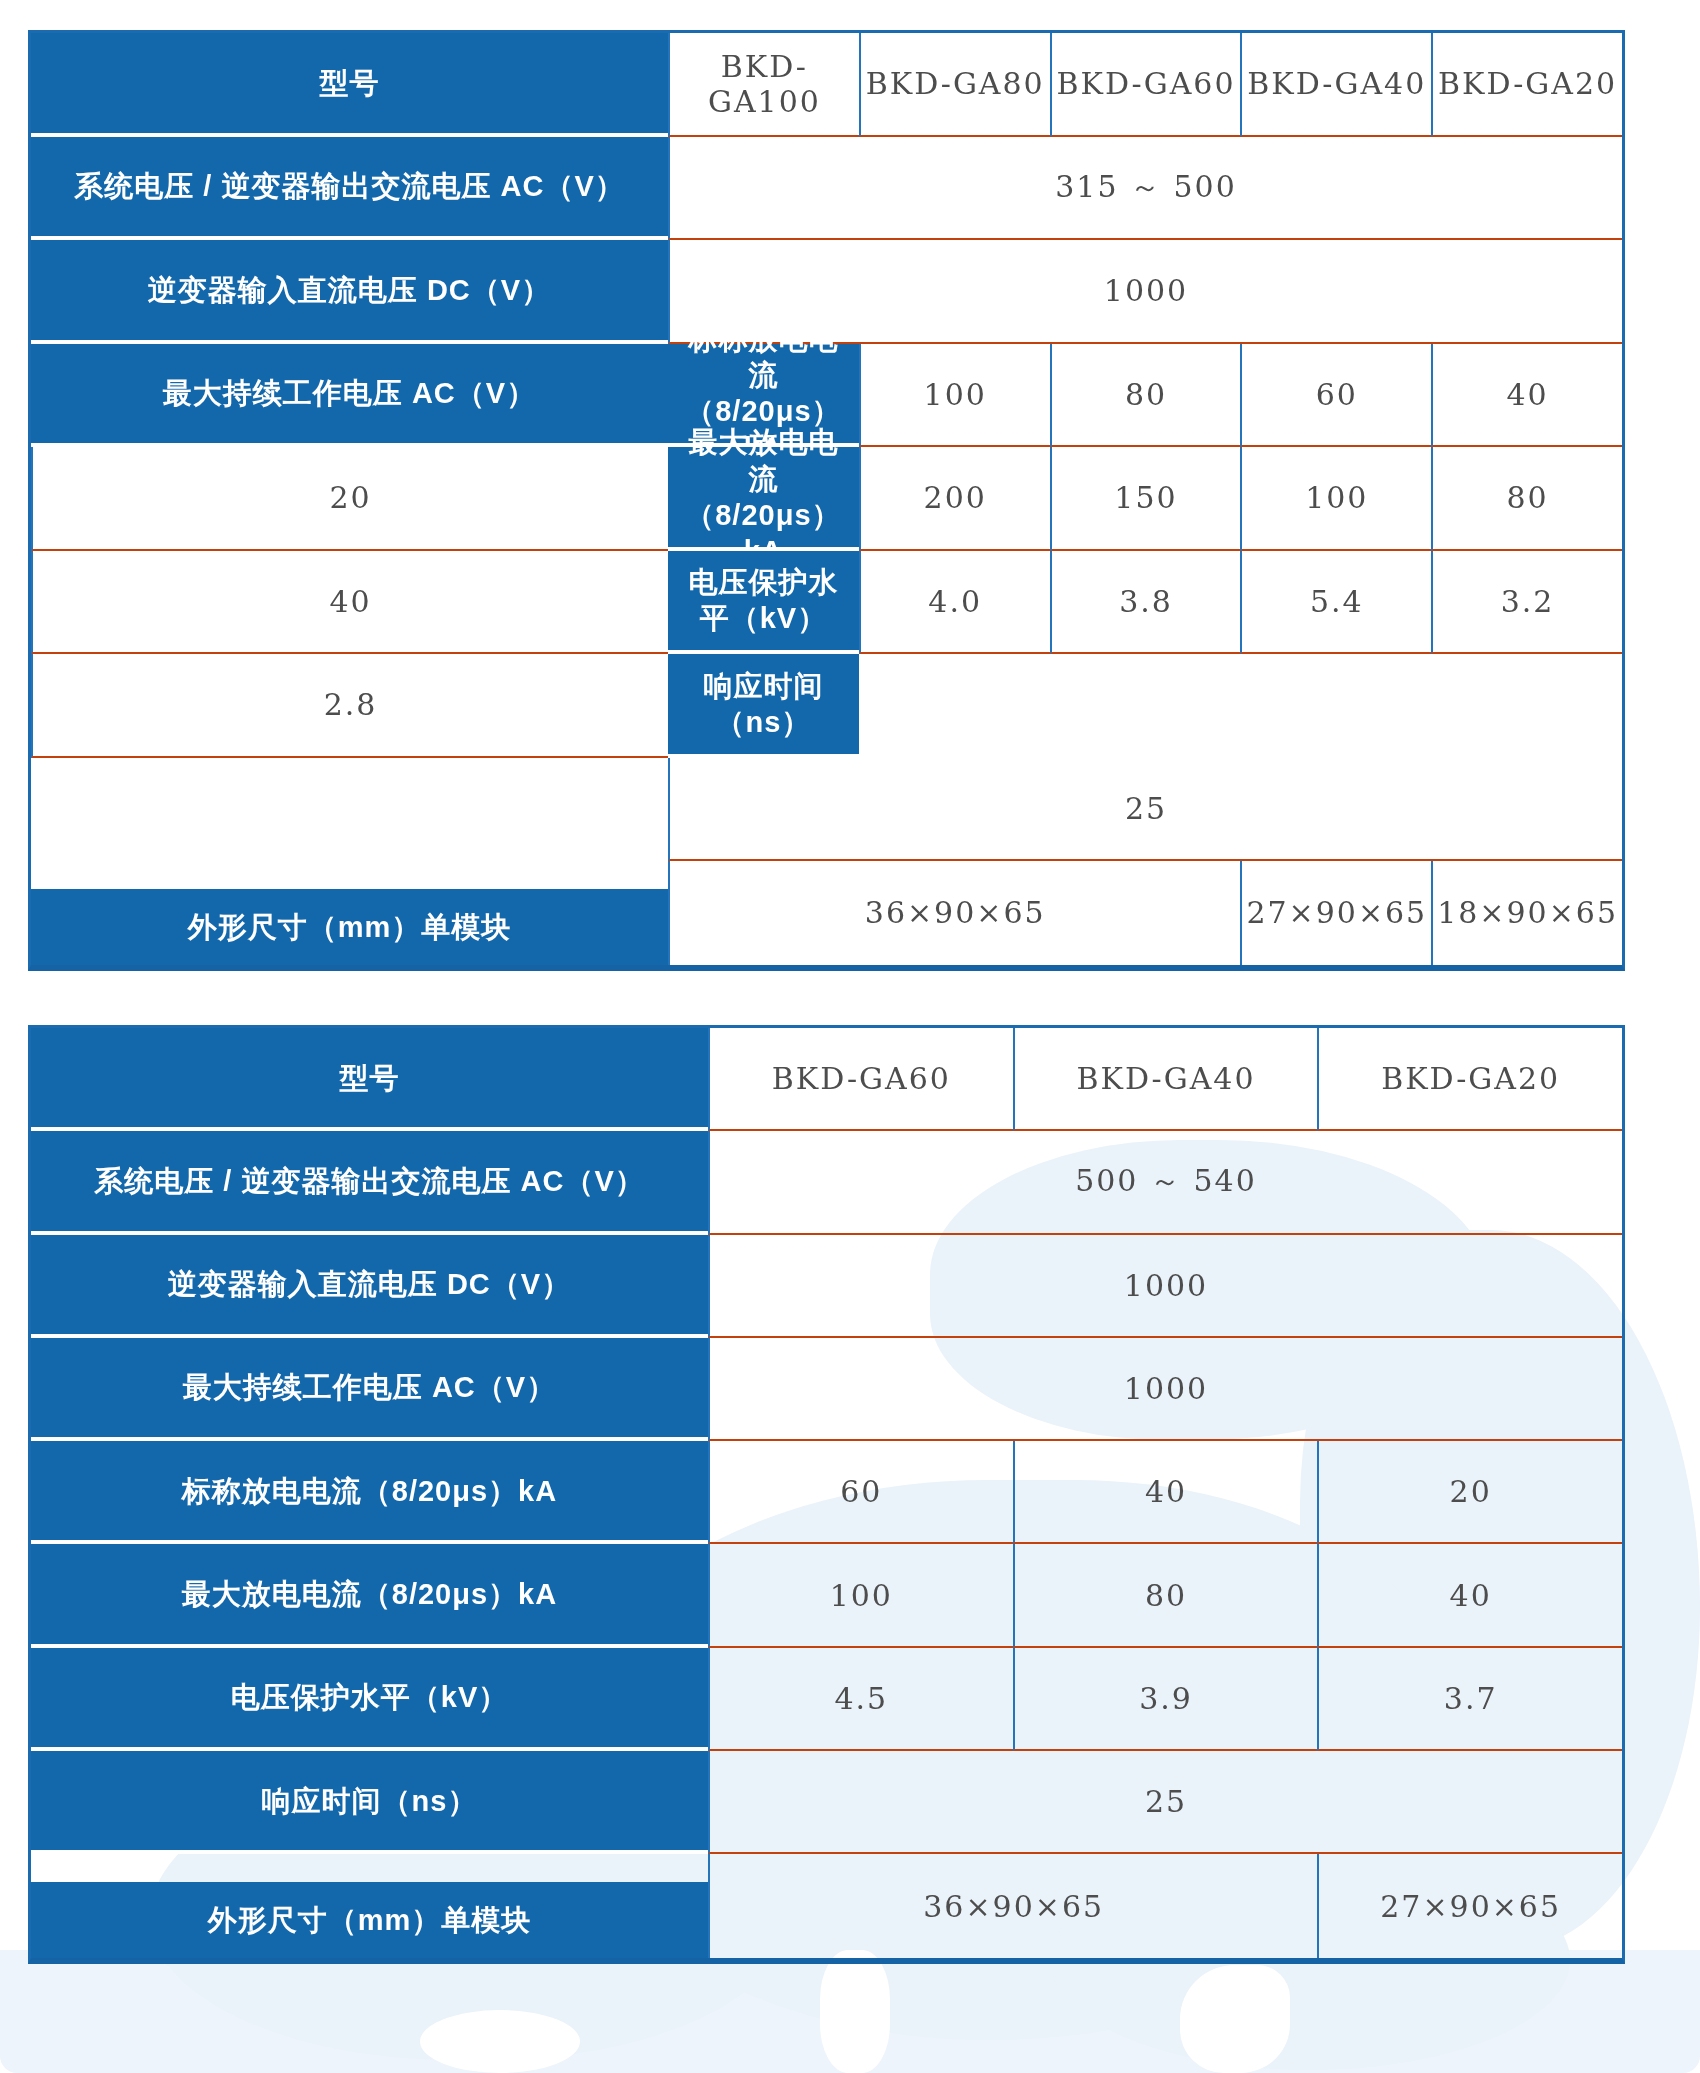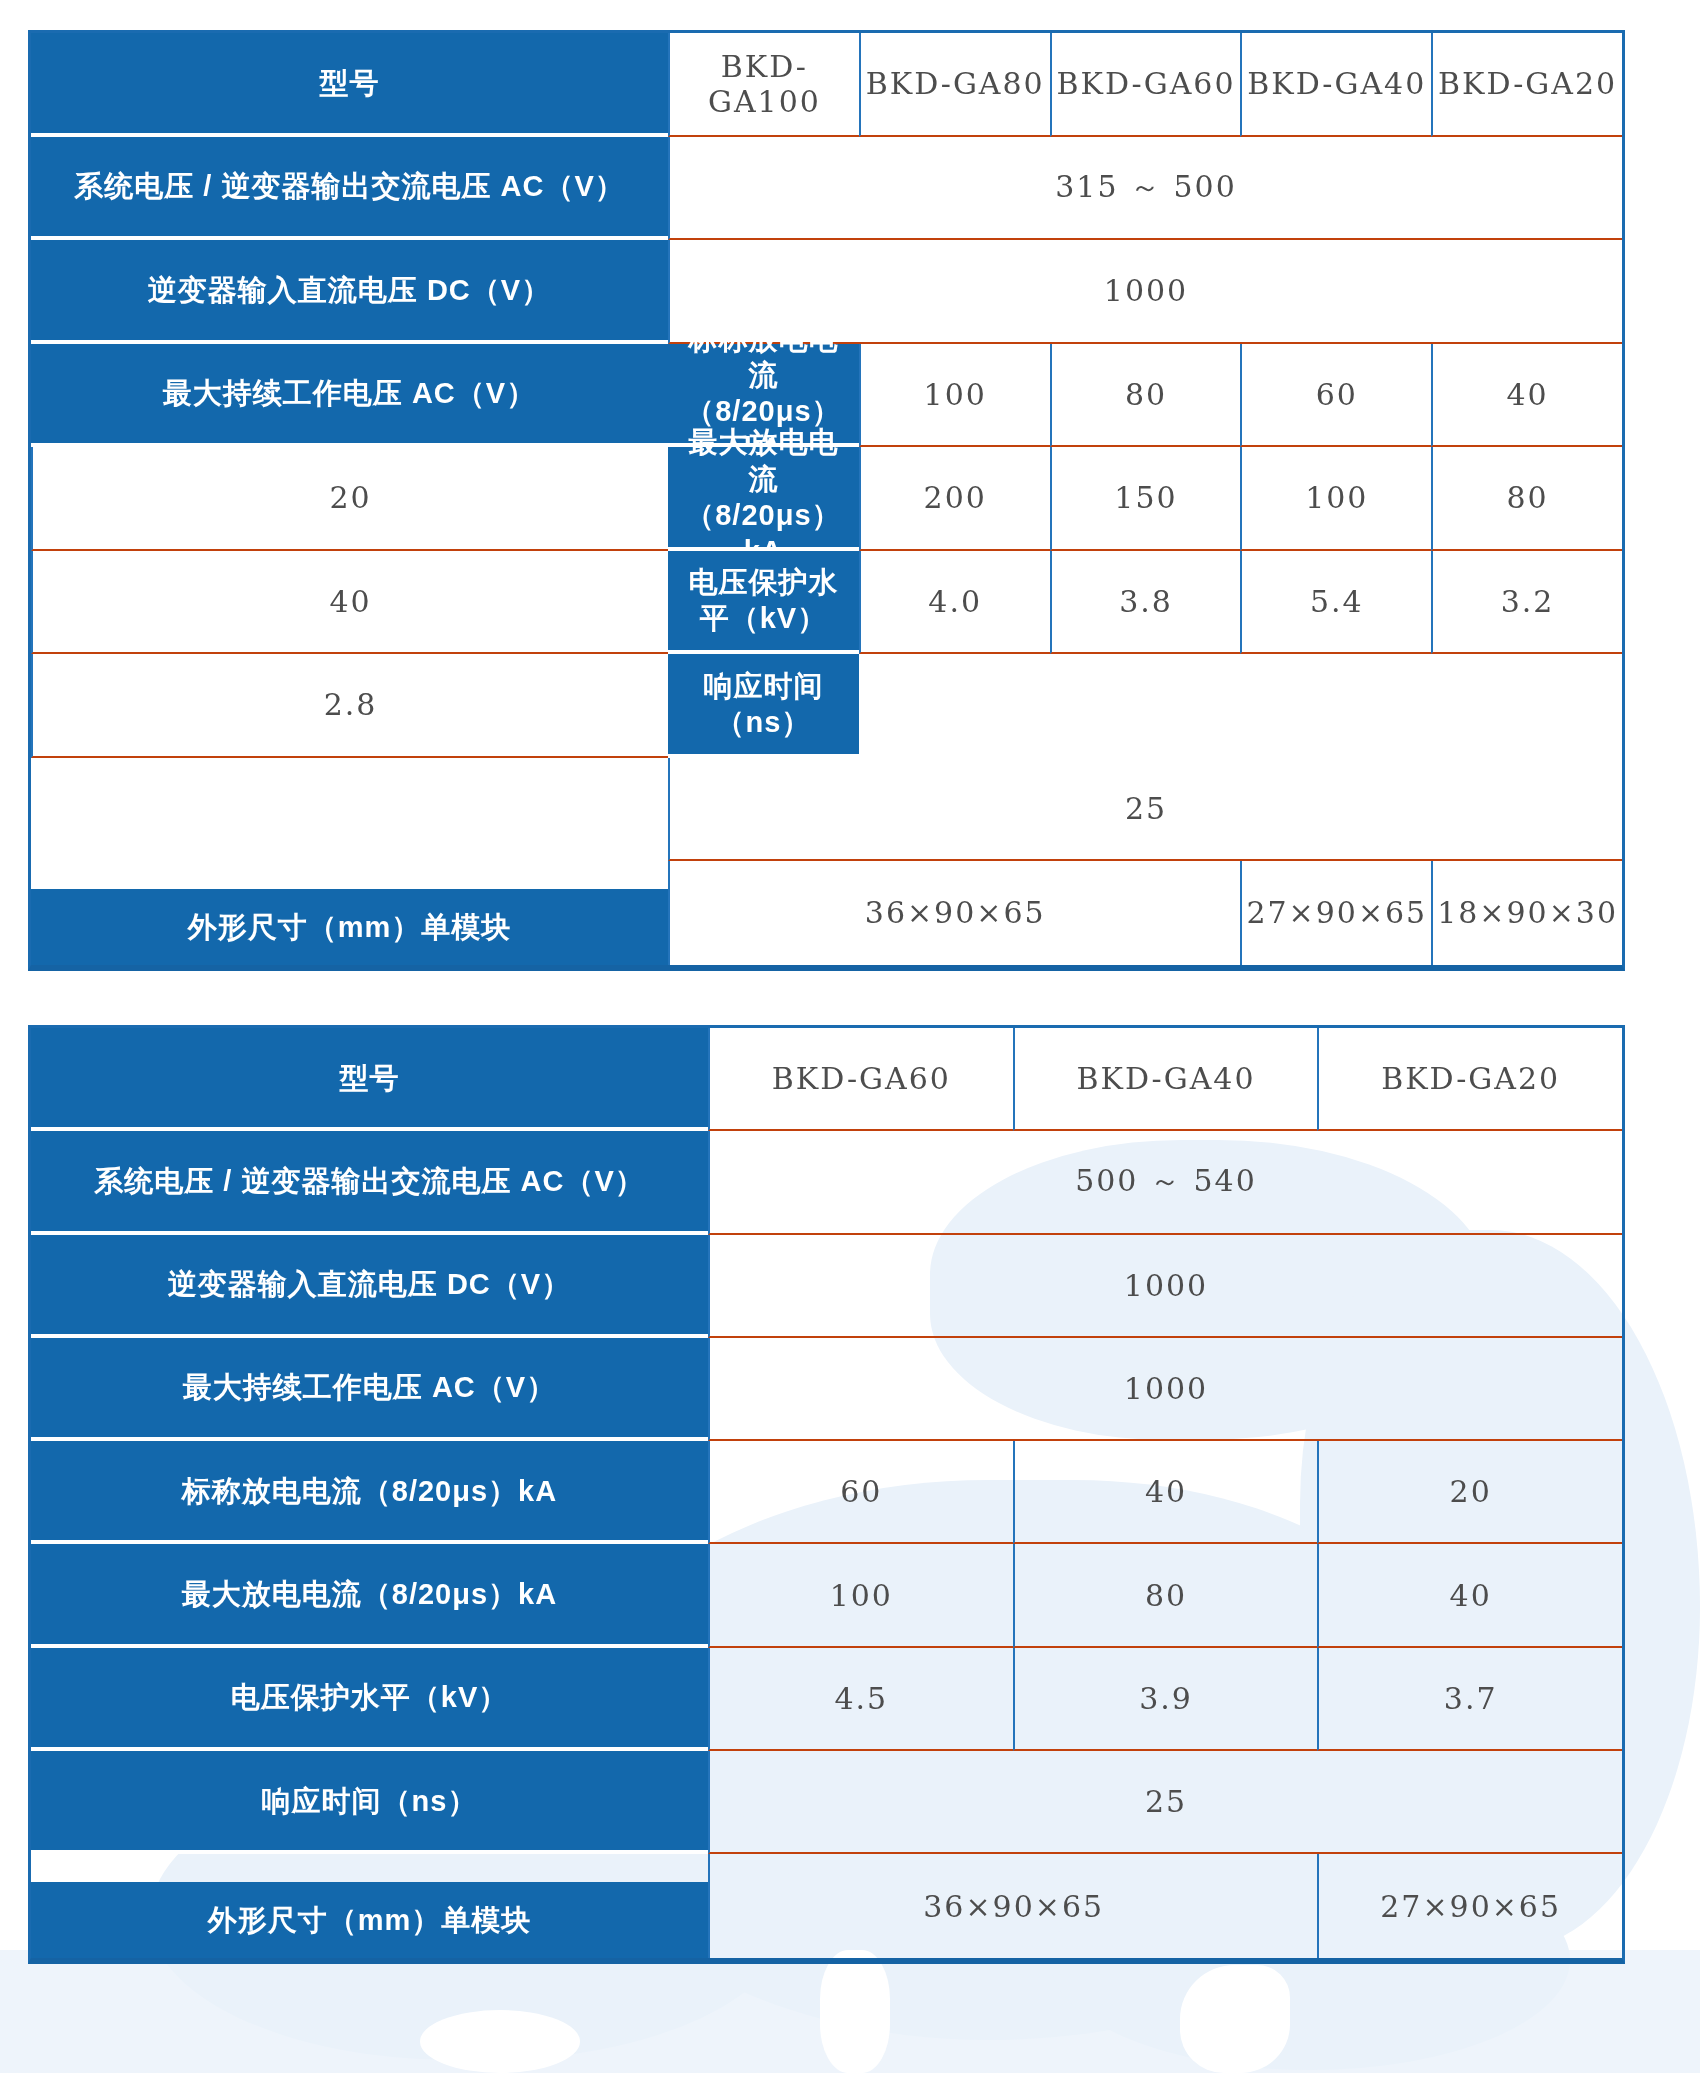--- a/index.html
+++ b/index.html
@@ -4,7 +4,7 @@
 <style>
   html,body{margin:0;padding:0;background:#ffffff;}
   #canvas{position:relative;width:1700px;height:2073px;background:#ffffff;overflow:hidden;
-          font-family:"Liberation Sans", sans-serif;}
+          font-family:"Liberation Sans", sans-serif;border-radius:17px;}
   *{box-sizing:border-box;}
 
   

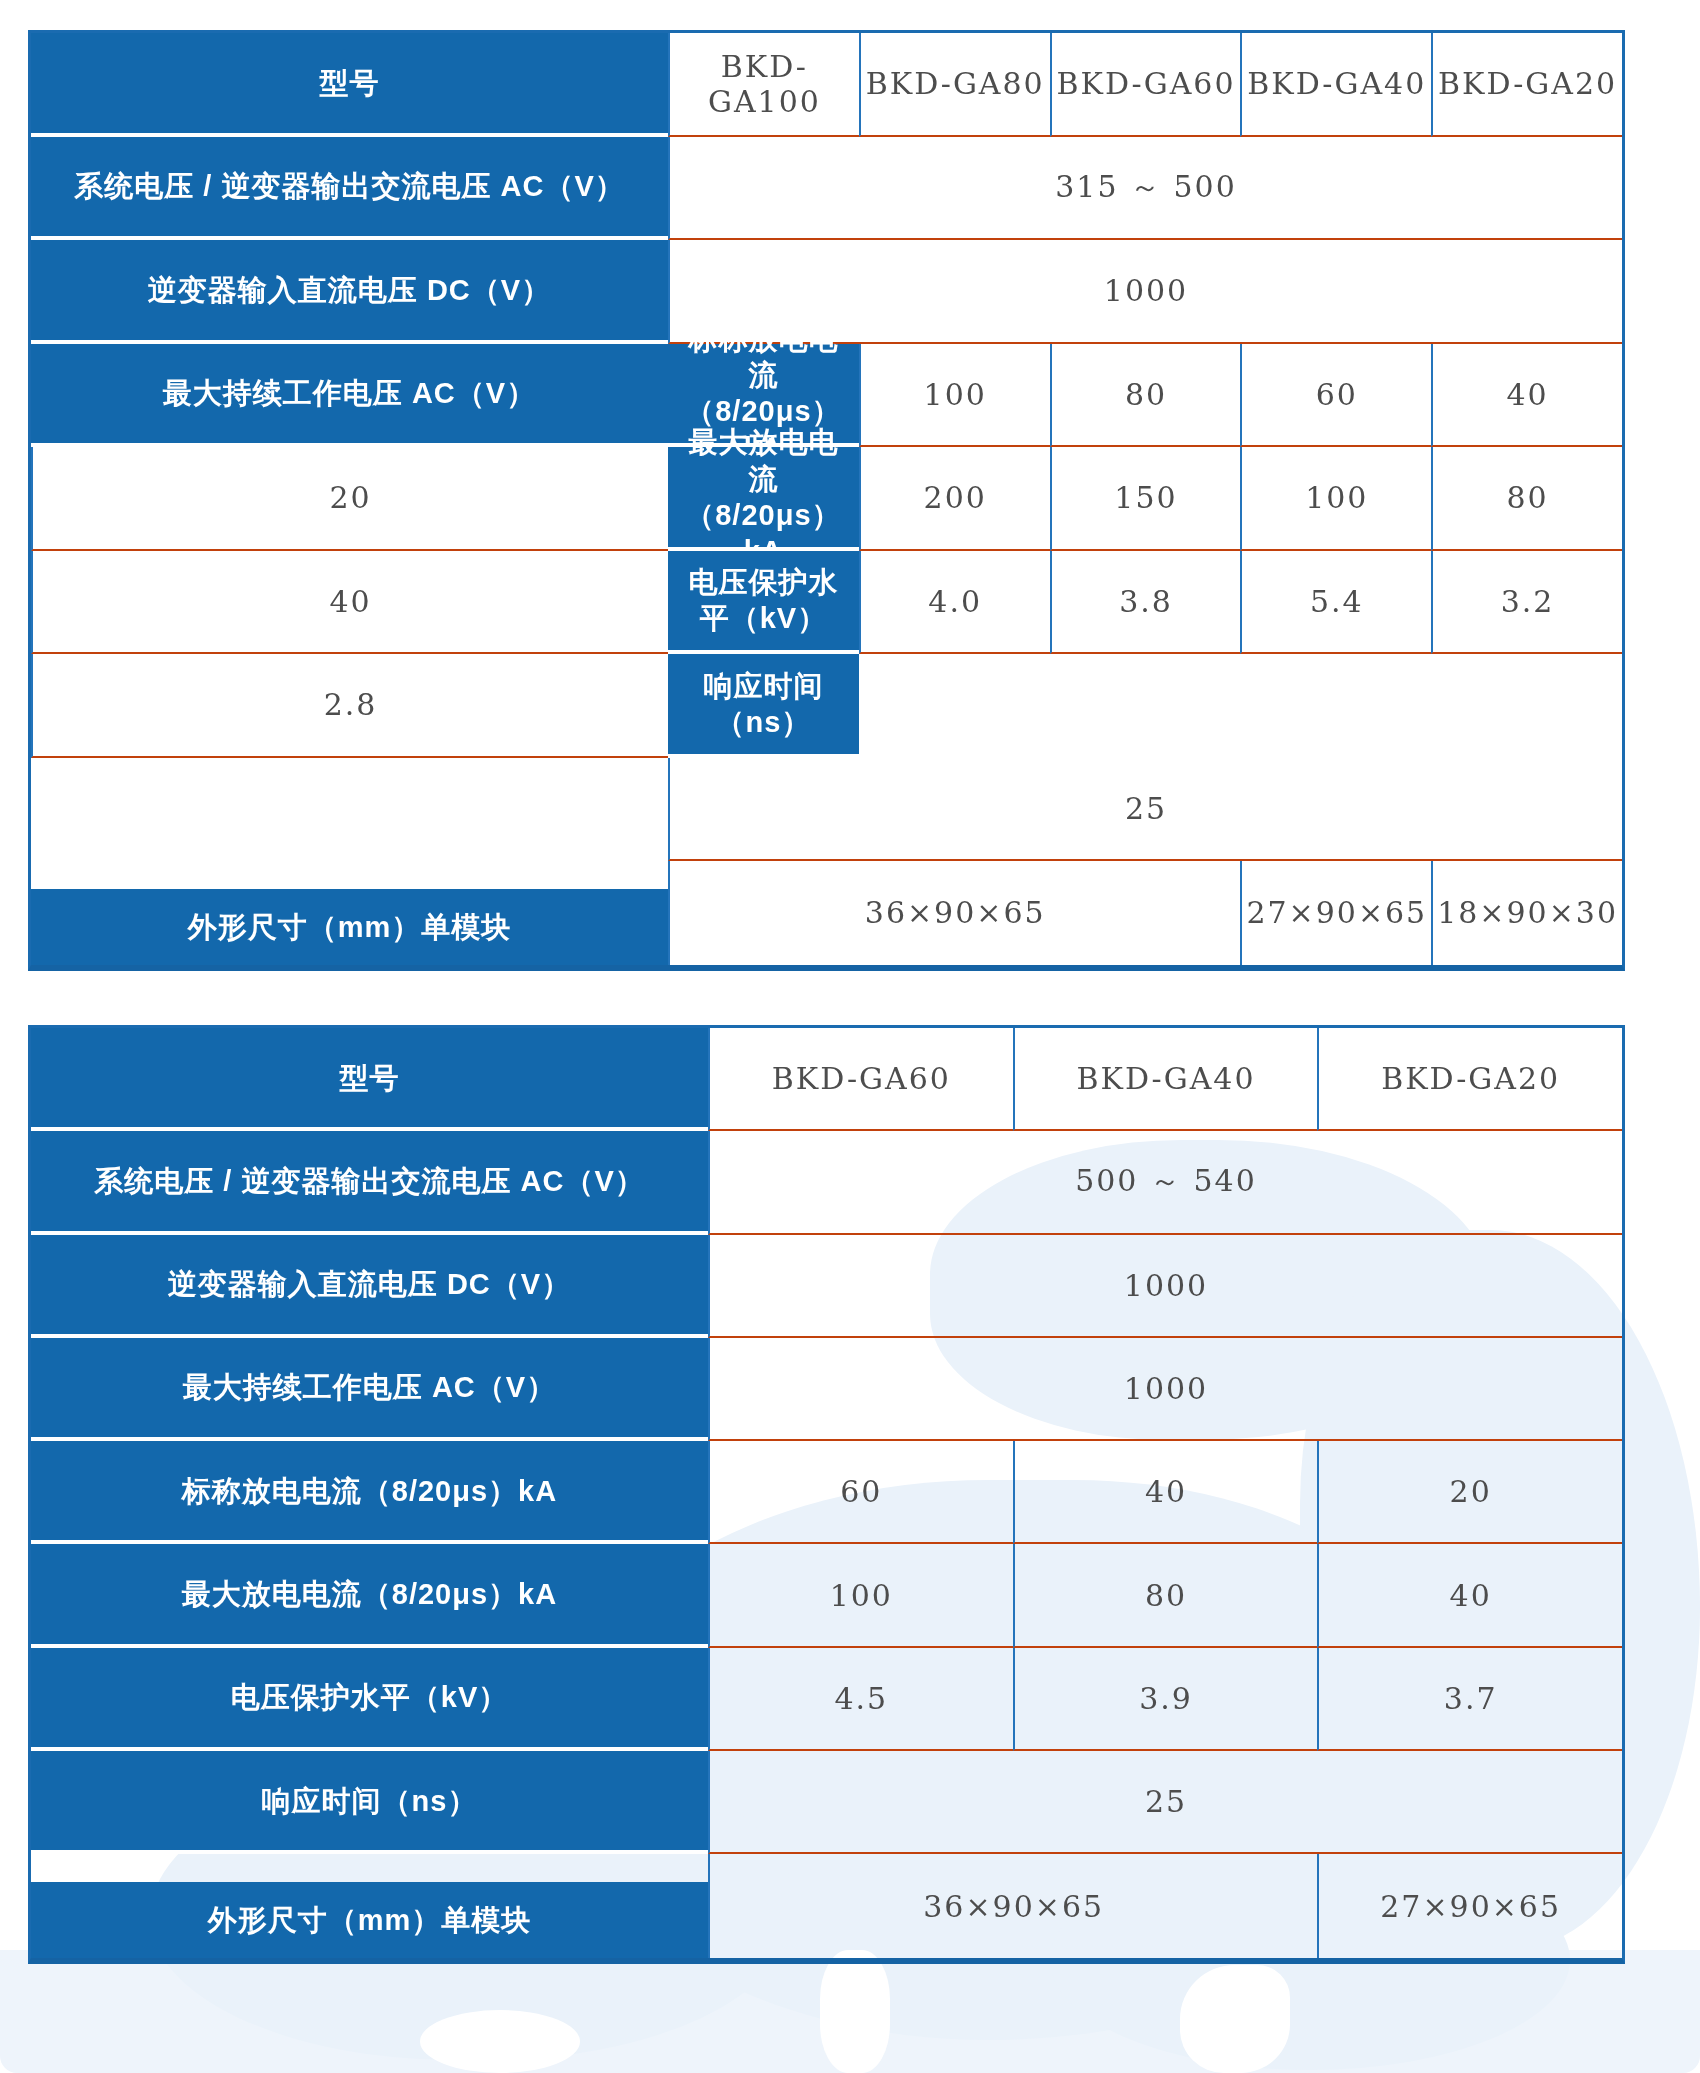--- a/index.html
+++ b/index.html
@@ -96,7 +96,7 @@
     <div class="lbl last">外形尺寸（mm）单模块</div>
     <div class="val last" style="grid-column:2 / span 3">36×90×65</div>
     <div class="val last">27×90×65</div>
-    <div class="val last">18×90×30</div>
+    <div class="val last">18×90×65</div>
   </div>
 
   <div id="t2" class="tbl">

